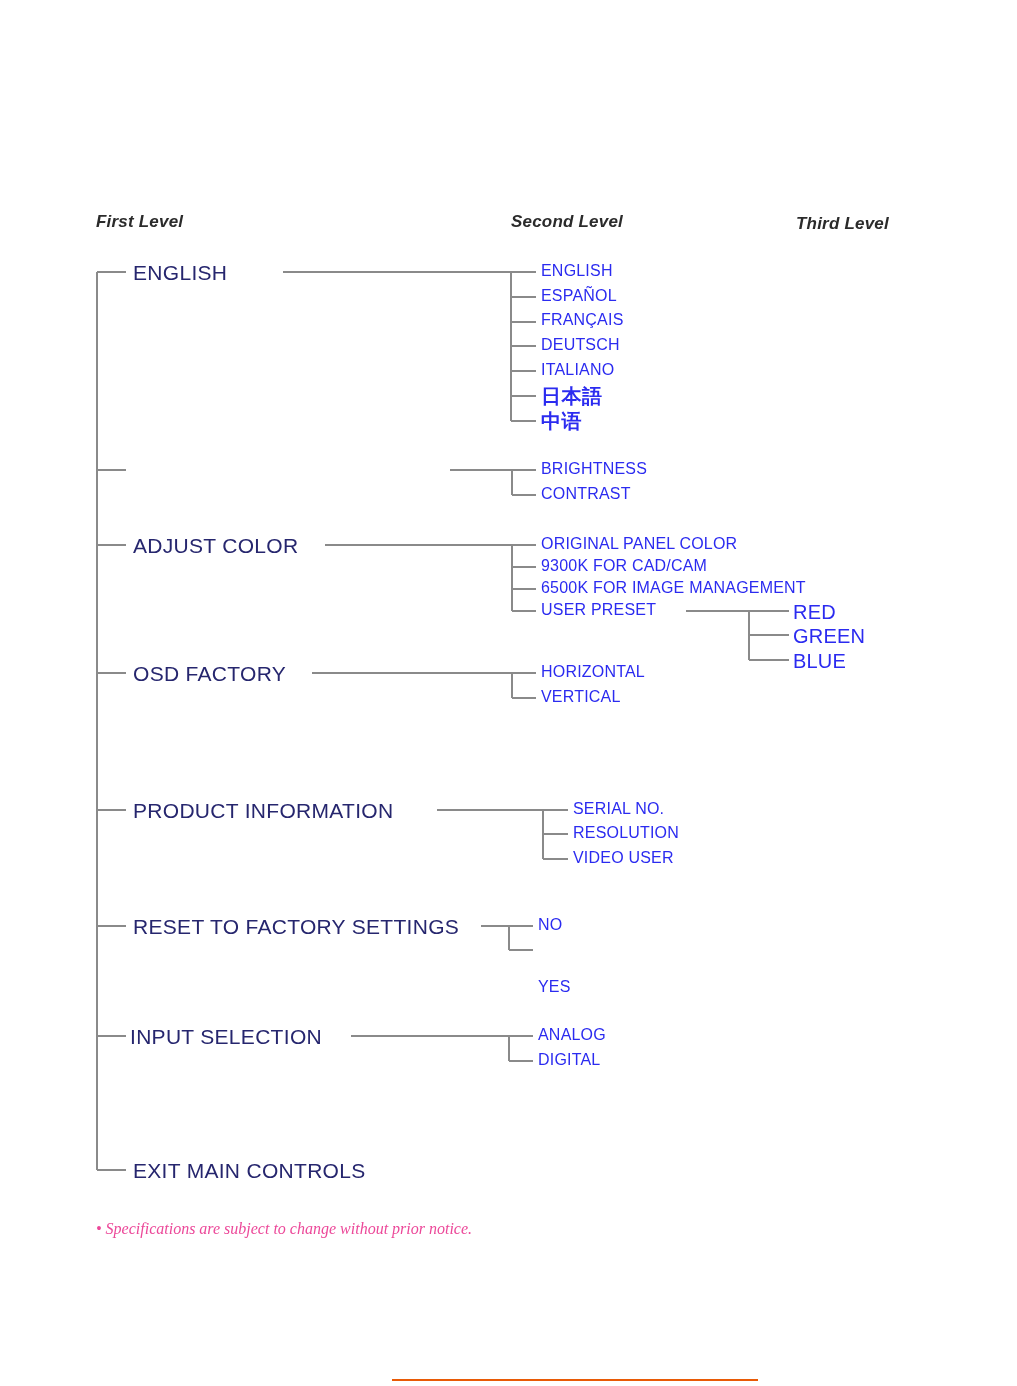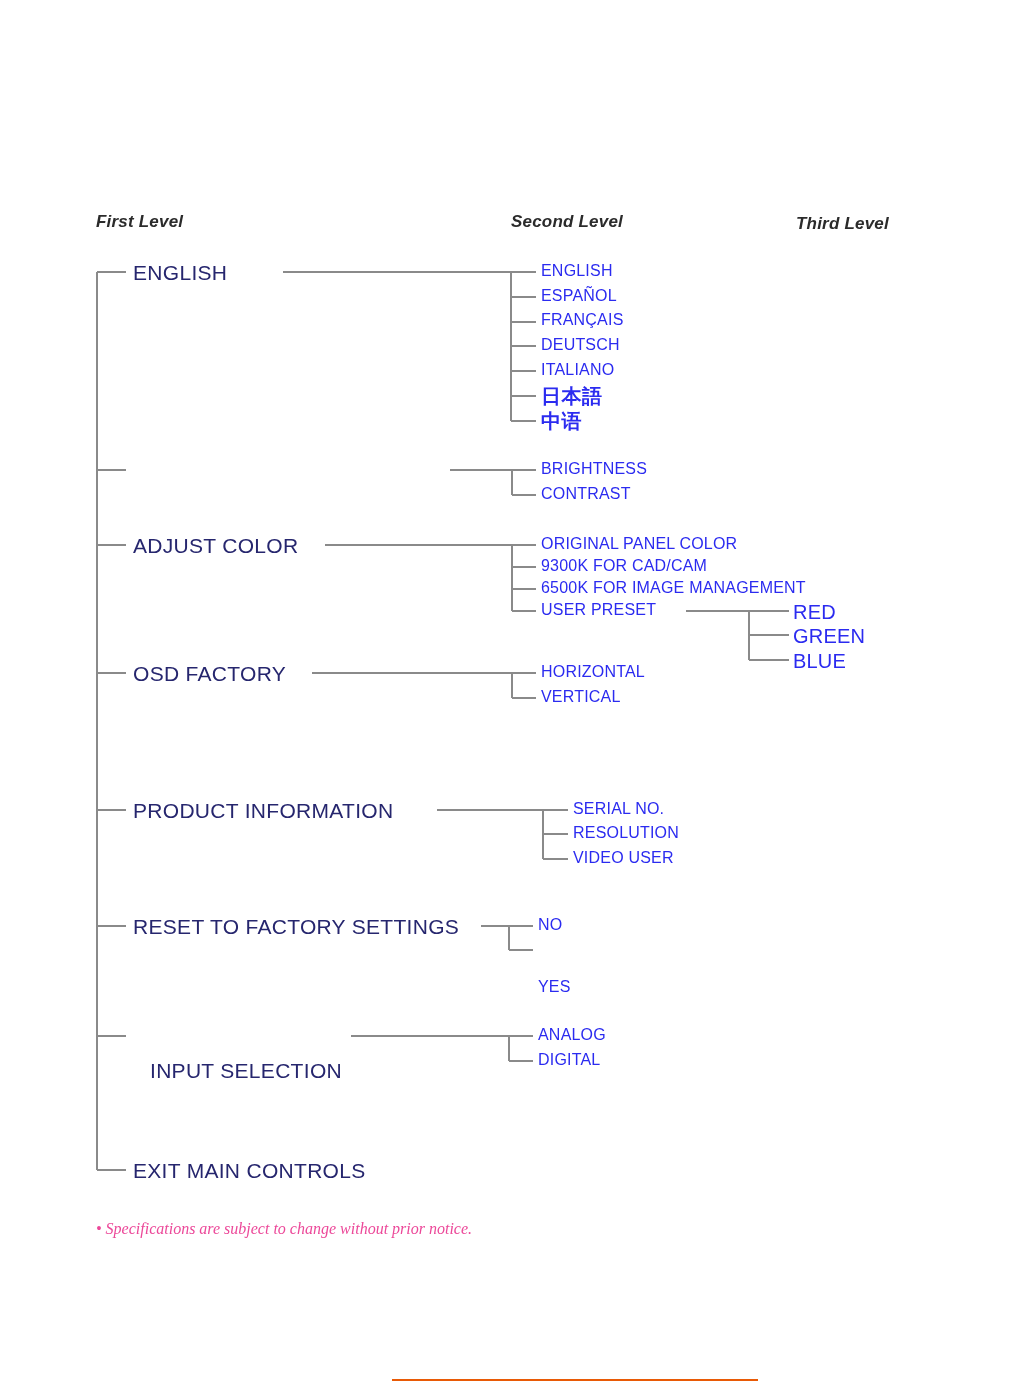--- a/index.html
+++ b/index.html
@@ -167,7 +167,7 @@
   <div class="lvl1-label" style="left:133px; top:663px;">OSD FACTORY</div>
   <div class="lvl1-label" style="left:133px; top:800px;">PRODUCT INFORMATION</div>
   <div class="lvl1-label" style="left:133px; top:916px;">RESET TO FACTORY SETTINGS</div>
-  <div class="lvl1-label" style="left:150px; top:1026px;margin-top:34px;">INPUT SELECTION</div>
+  <div class="lvl1-label" style="left:130px; top:1026px;">INPUT SELECTION</div>
   <div class="lvl1-label" style="left:133px; top:1160px;">EXIT MAIN CONTROLS</div>
 
   <div class="lvl2-label" style="left:541px; top:263px;">ENGLISH</div>

